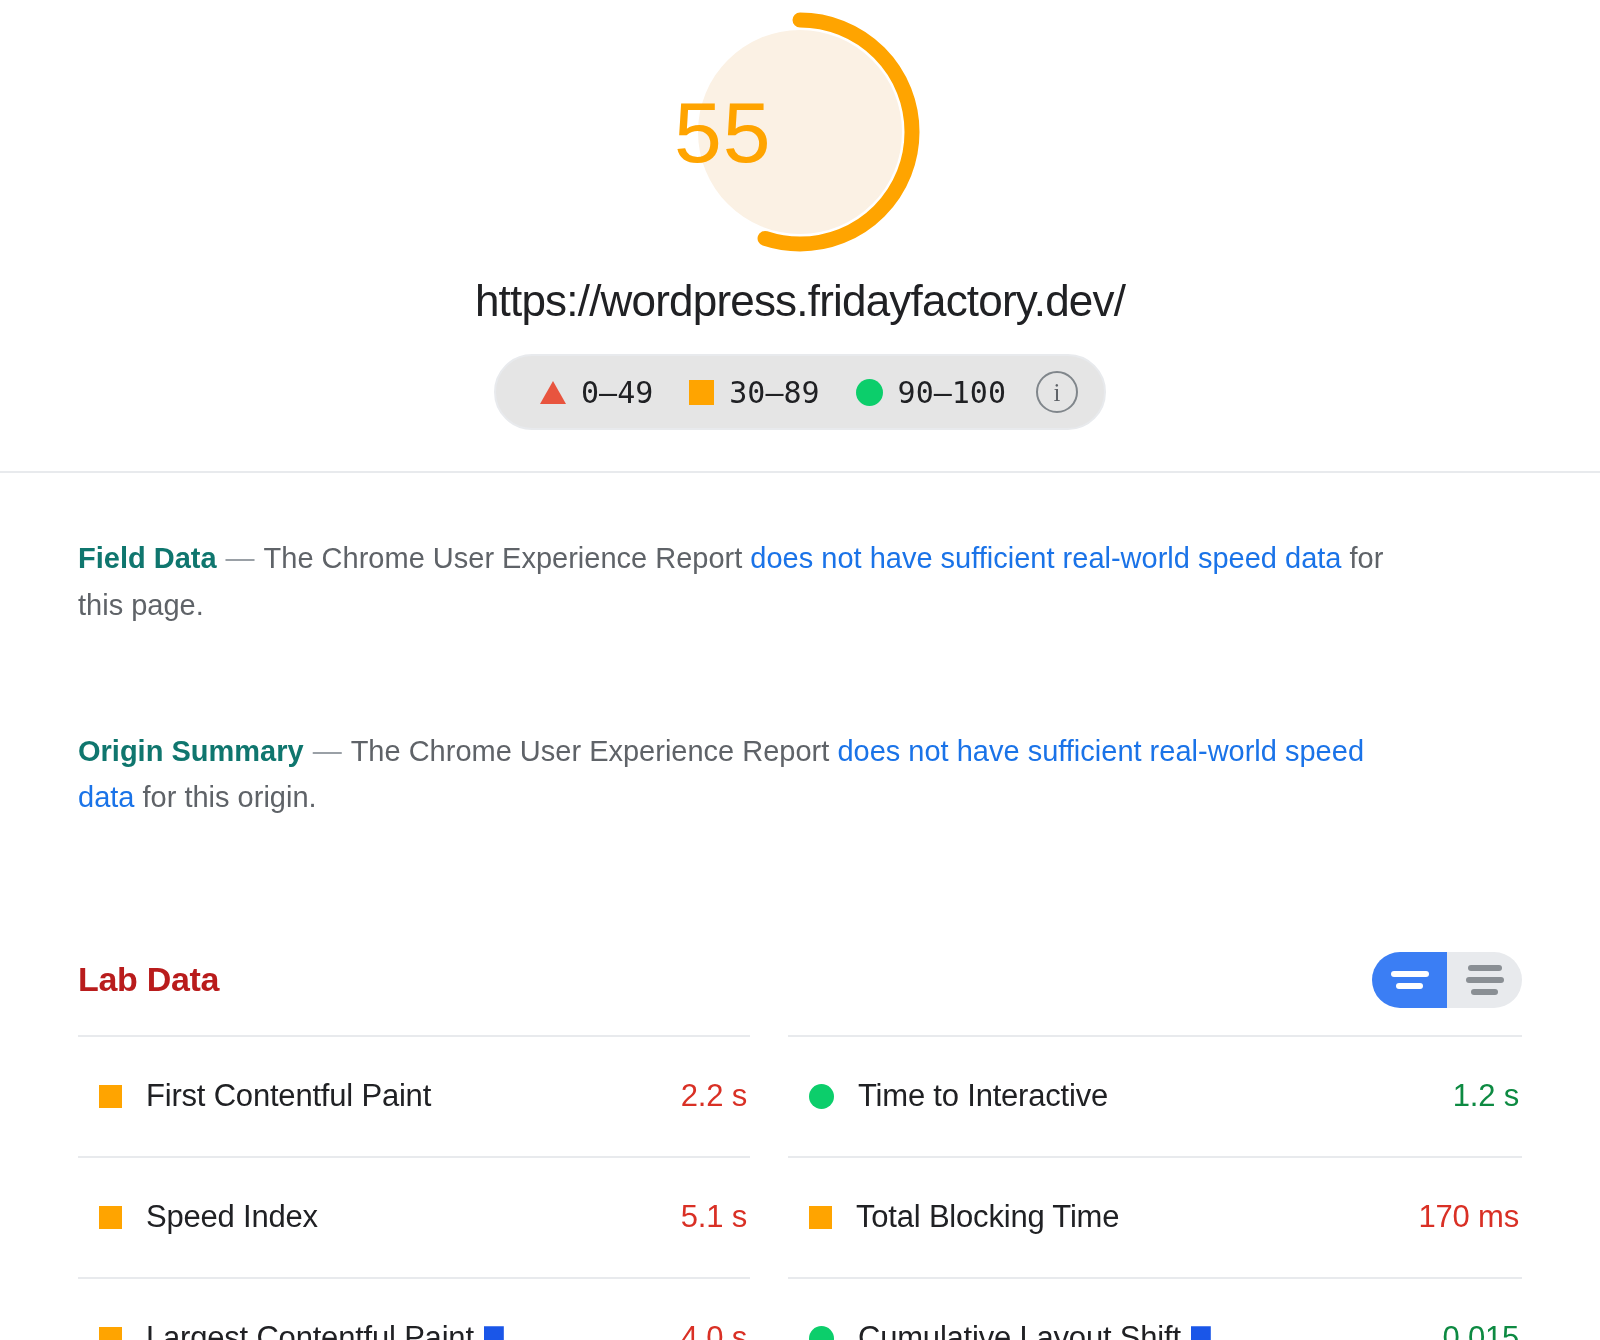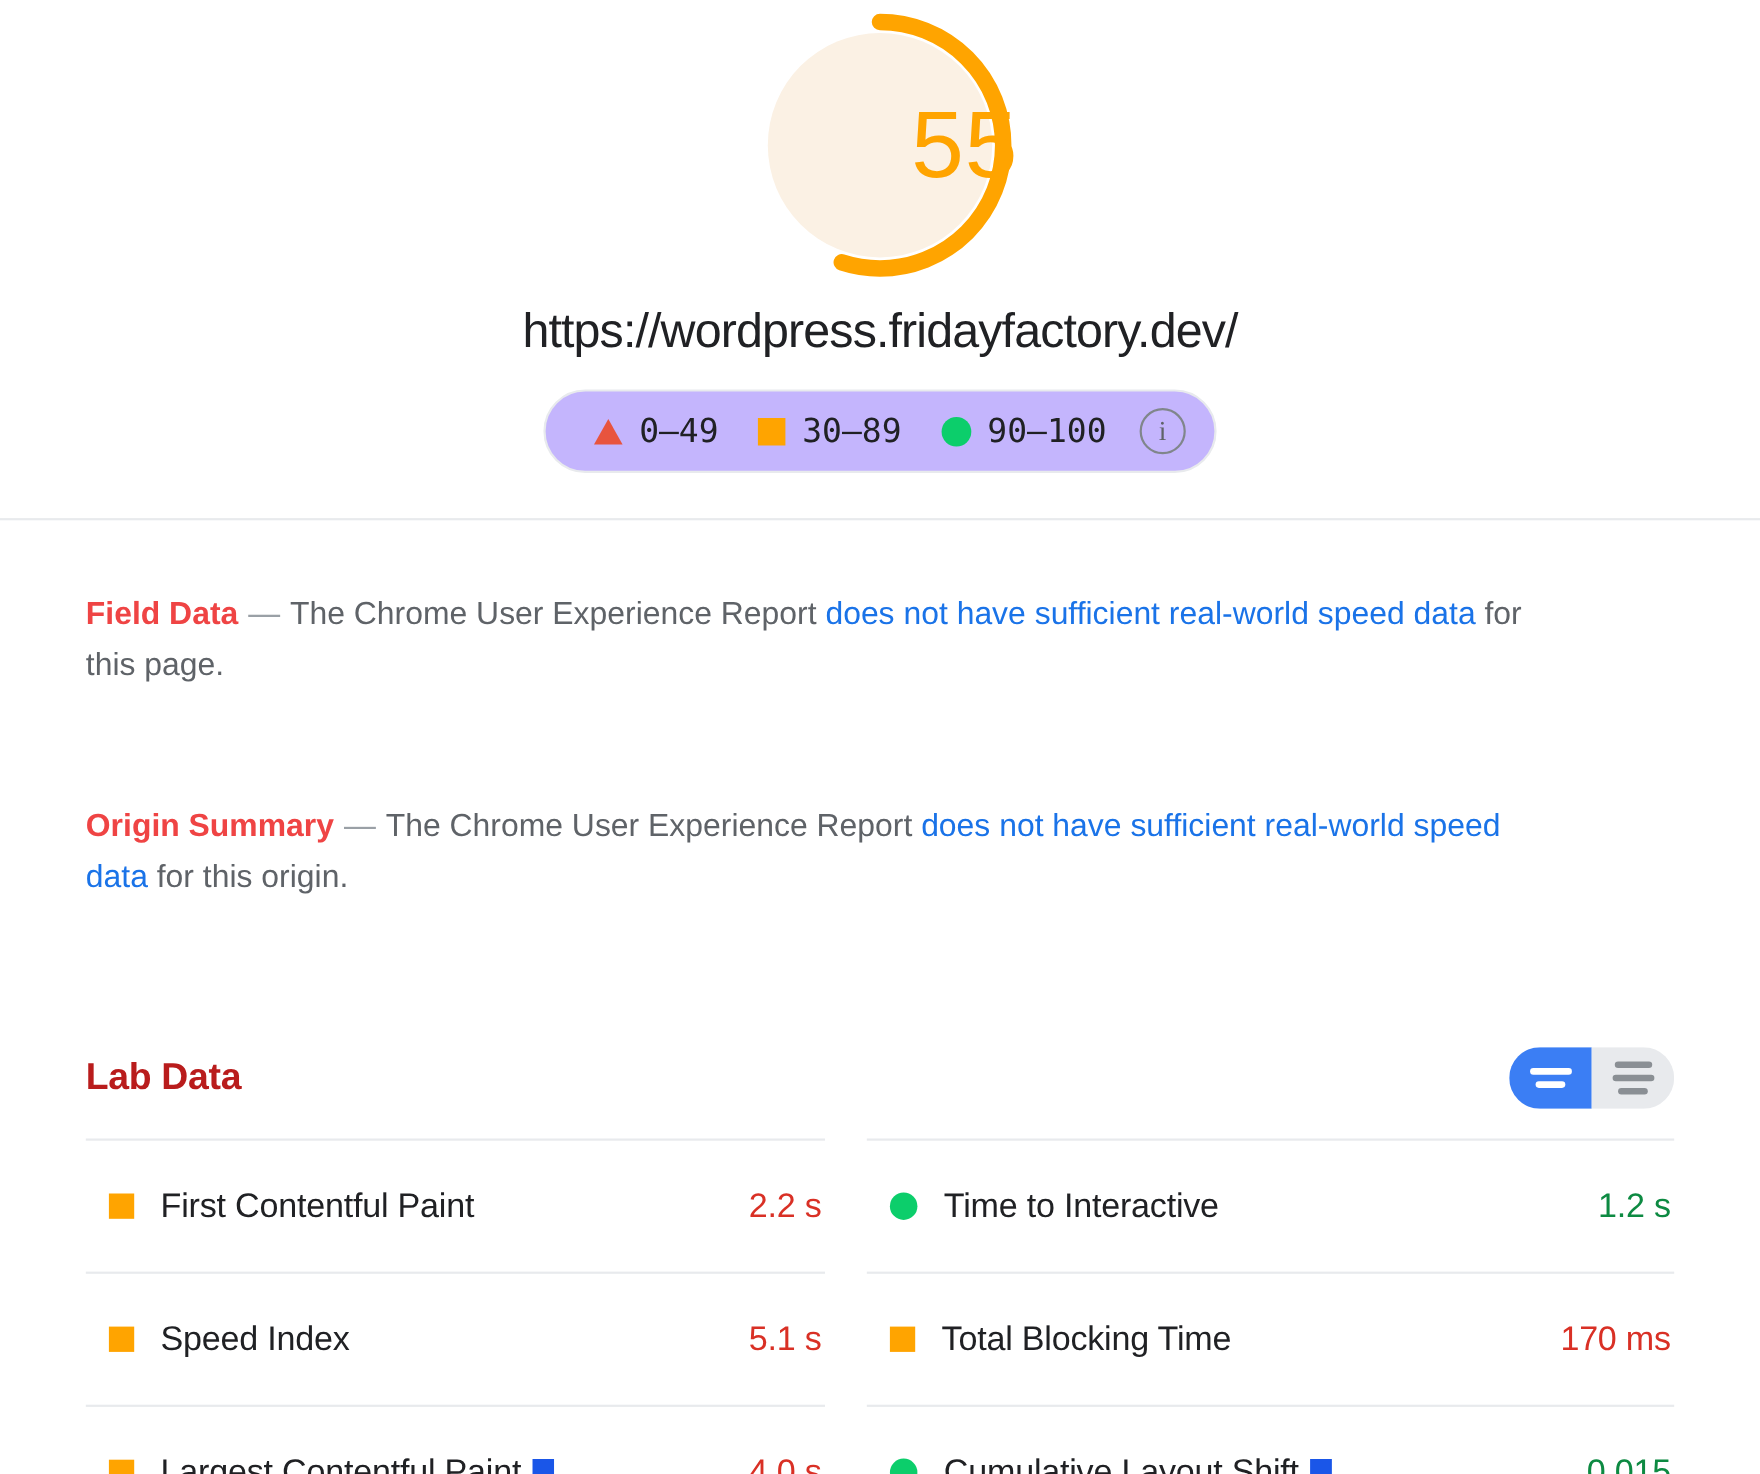--- a/index.html
+++ b/index.html
@@ -34,7 +34,7 @@
     height: 252px;
     display: flex;
     align-items: center;
-    justify-content: flex-end;
+    justify-content: flex-start;
   }
 
   .gauge-svg {

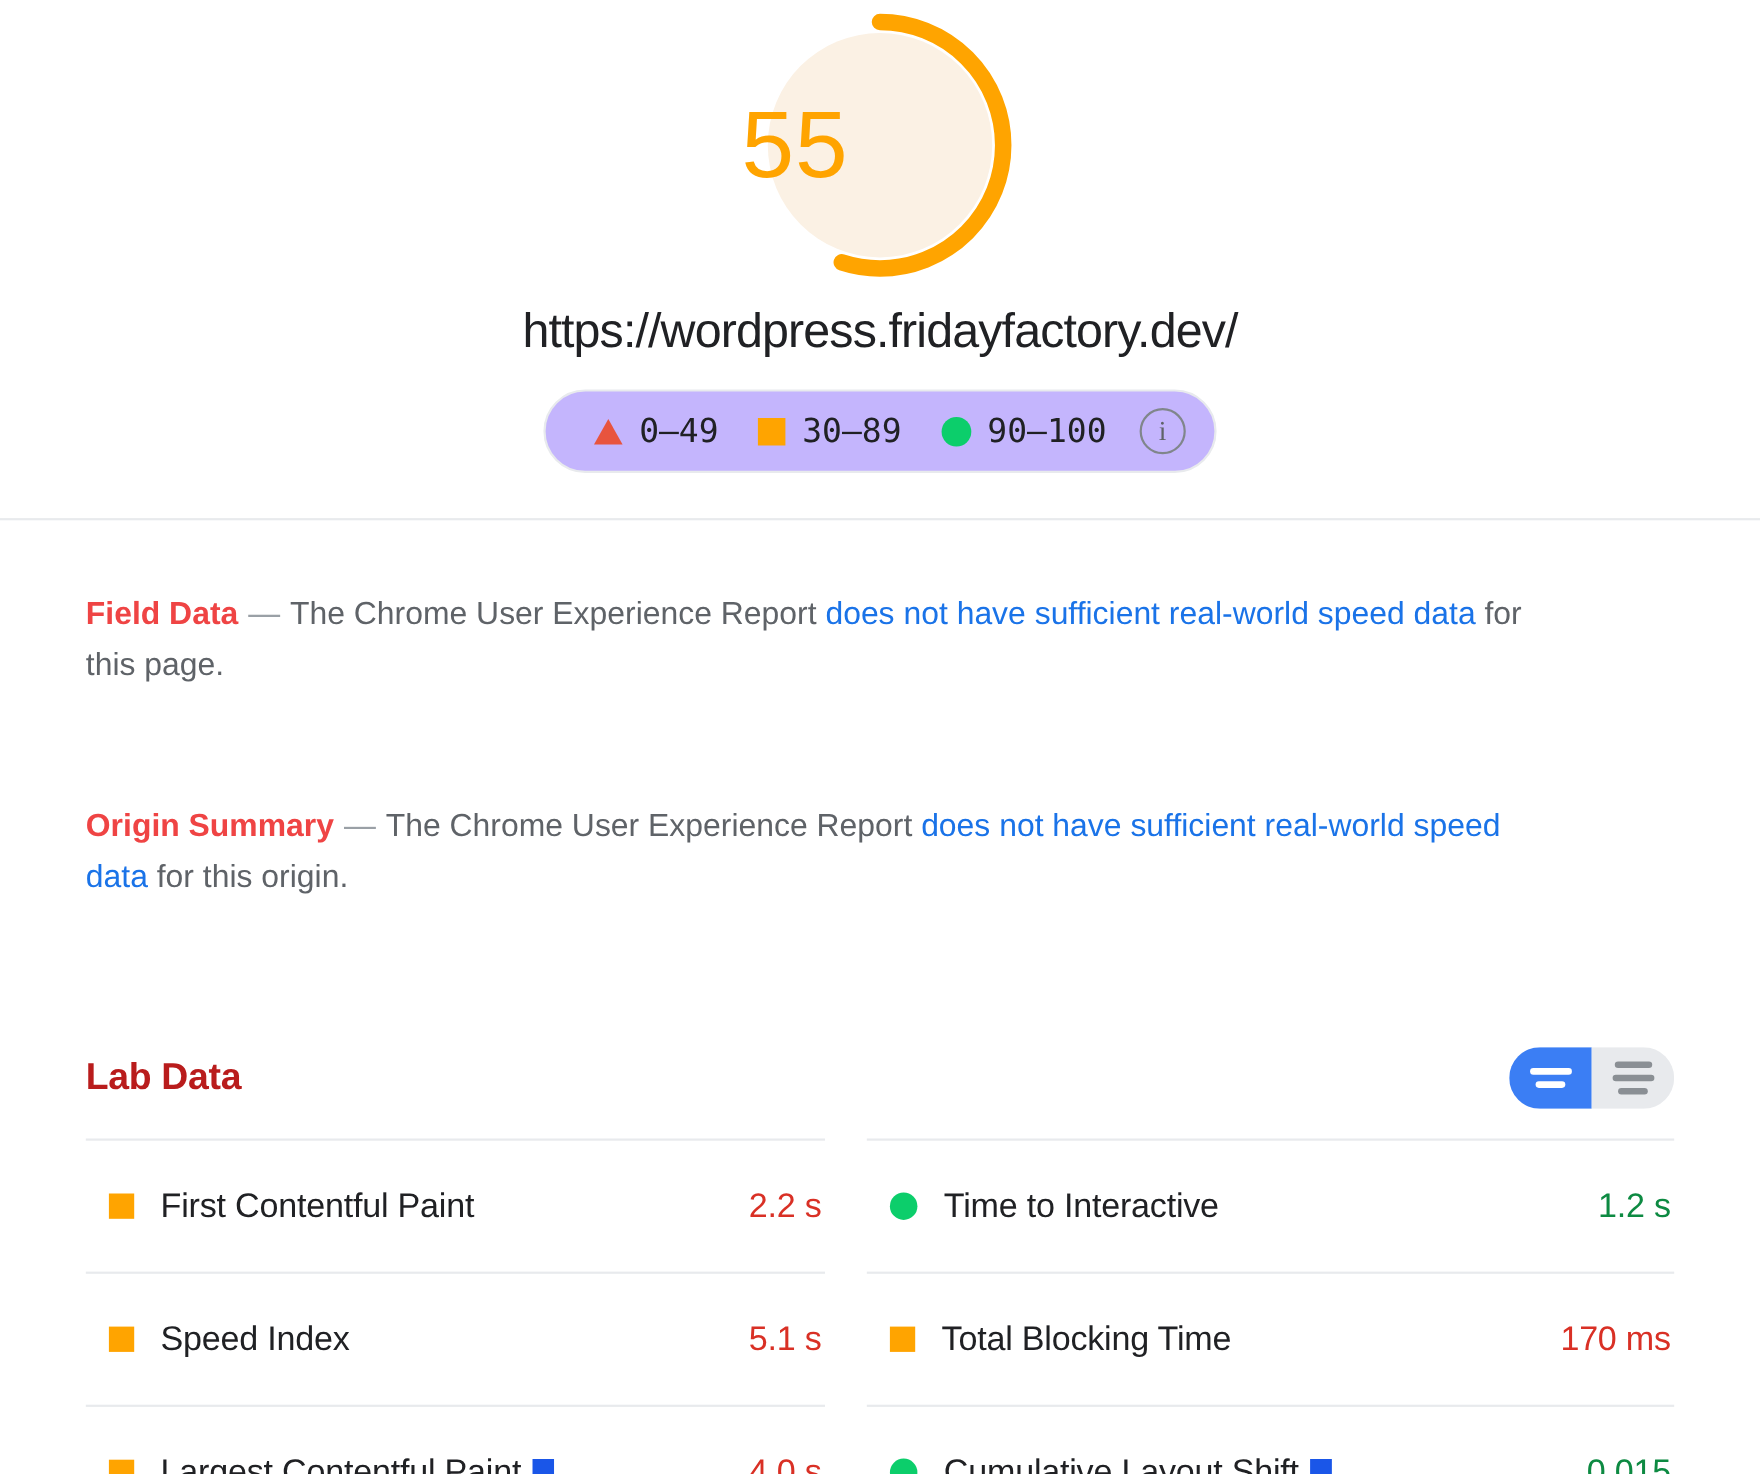--- a/index.html
+++ b/index.html
@@ -76,7 +76,7 @@
     align-items: center;
     padding: 0 26px;
     gap: 0;
-    background: #c4b5fd;
+    background: #e5e5e5;
   }
 
   .legend-item {

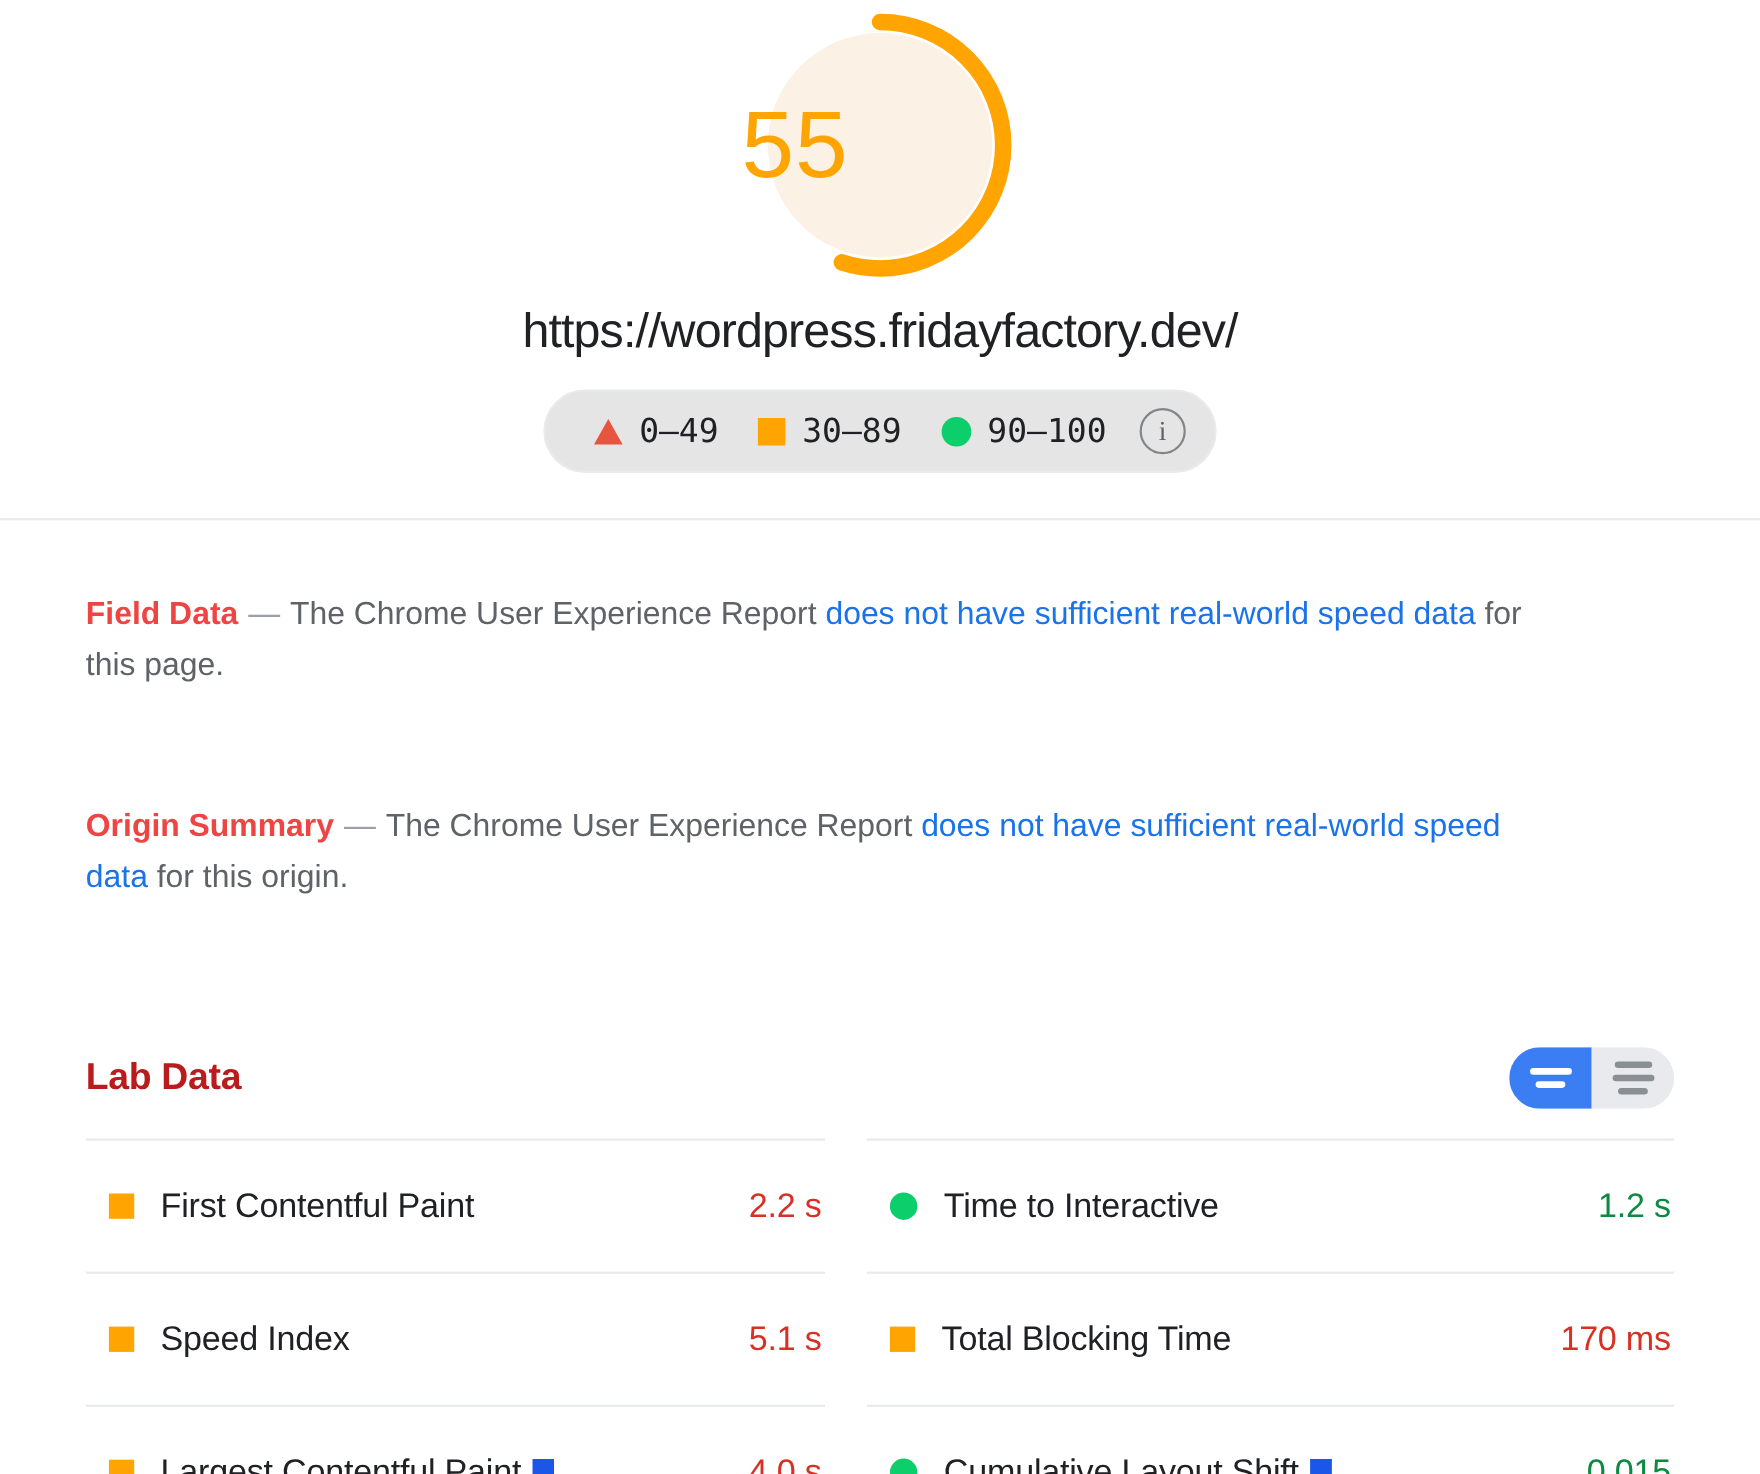--- a/index.html
+++ b/index.html
@@ -152,7 +152,7 @@
 
   .para-title {
     font-weight: bold;
-    color: #ef4444;
+    color: #0f766e;
   }
   .para-dash {
     color: #9aa0a6;

